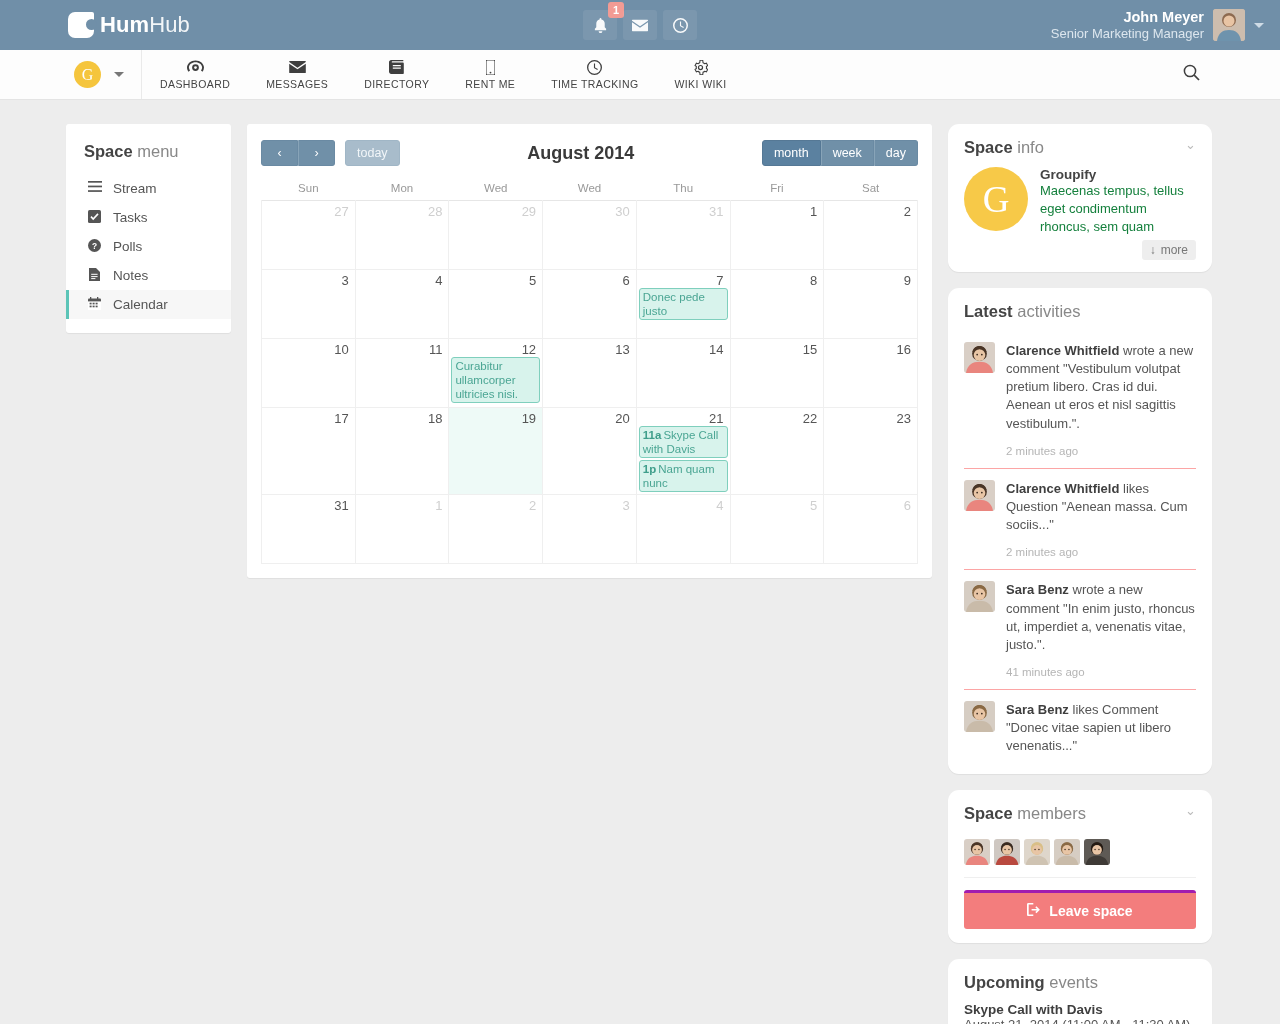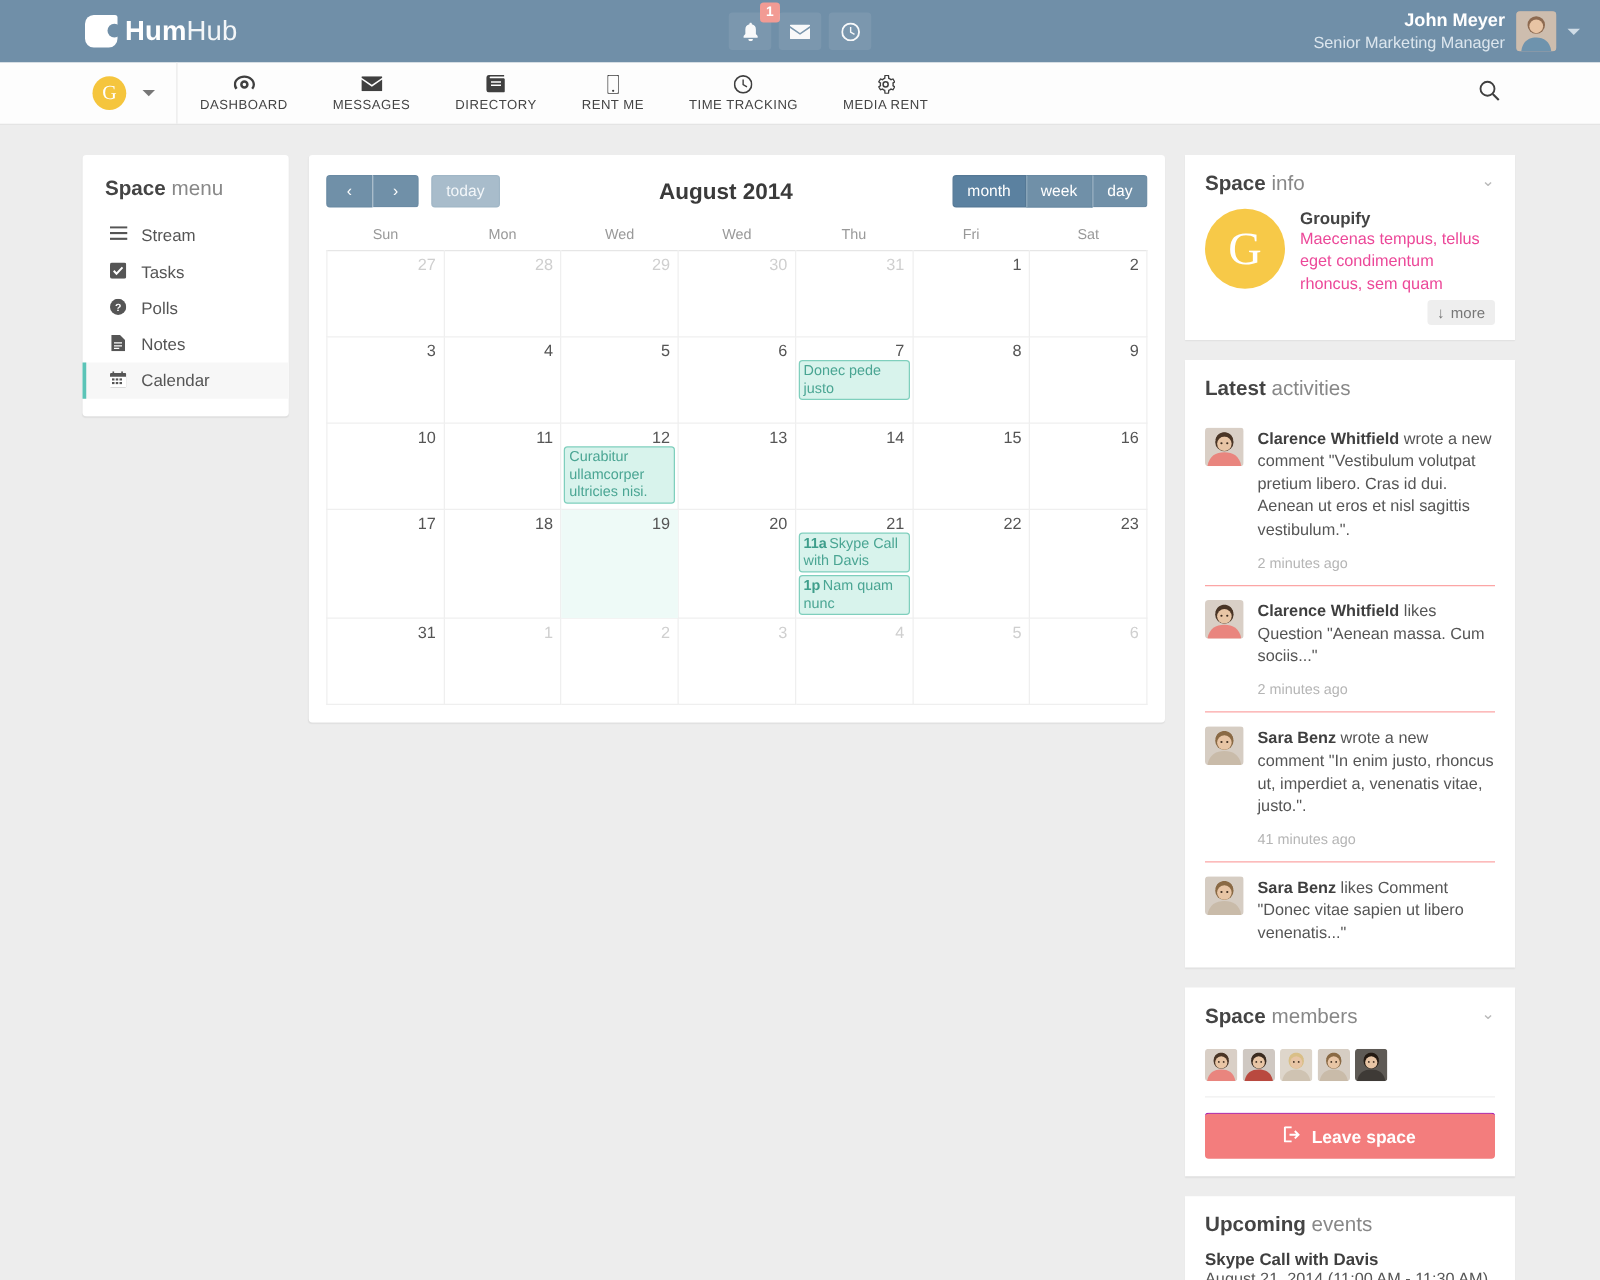--- a/index.html
+++ b/index.html
@@ -354,7 +354,7 @@
             <path d="M14.4 8c0-.4 0-.8-.1-1.1l1.4-1-1.4-2.5-1.7.6a6 6 0 0 0-1.9-1.1L10.4.3H7.5l-.3 2.6a6 6 0 0 0-1.9 1.1l-1.7-.6L2.2 5.9l1.4 1a6 6 0 0 0 0 2.2l-1.4 1 1.4 2.5 1.7-.6c.6.5 1.2.9 1.9 1.1l.3 2.6h2.9l.3-2.6c.7-.2 1.3-.6 1.9-1.1l1.7.6 1.4-2.5-1.4-1c.1-.3.1-.7.1-1.1z" fill="none" stroke="#3f3f3f" stroke-width="1.15"></path>
           </svg>
         </span>
-      <span class="ni-label">MEDIA RENT</span>
+      <span class="ni-label">WIKI WIKI</span>
     </div>
   </div>
   <div class="search-btn">

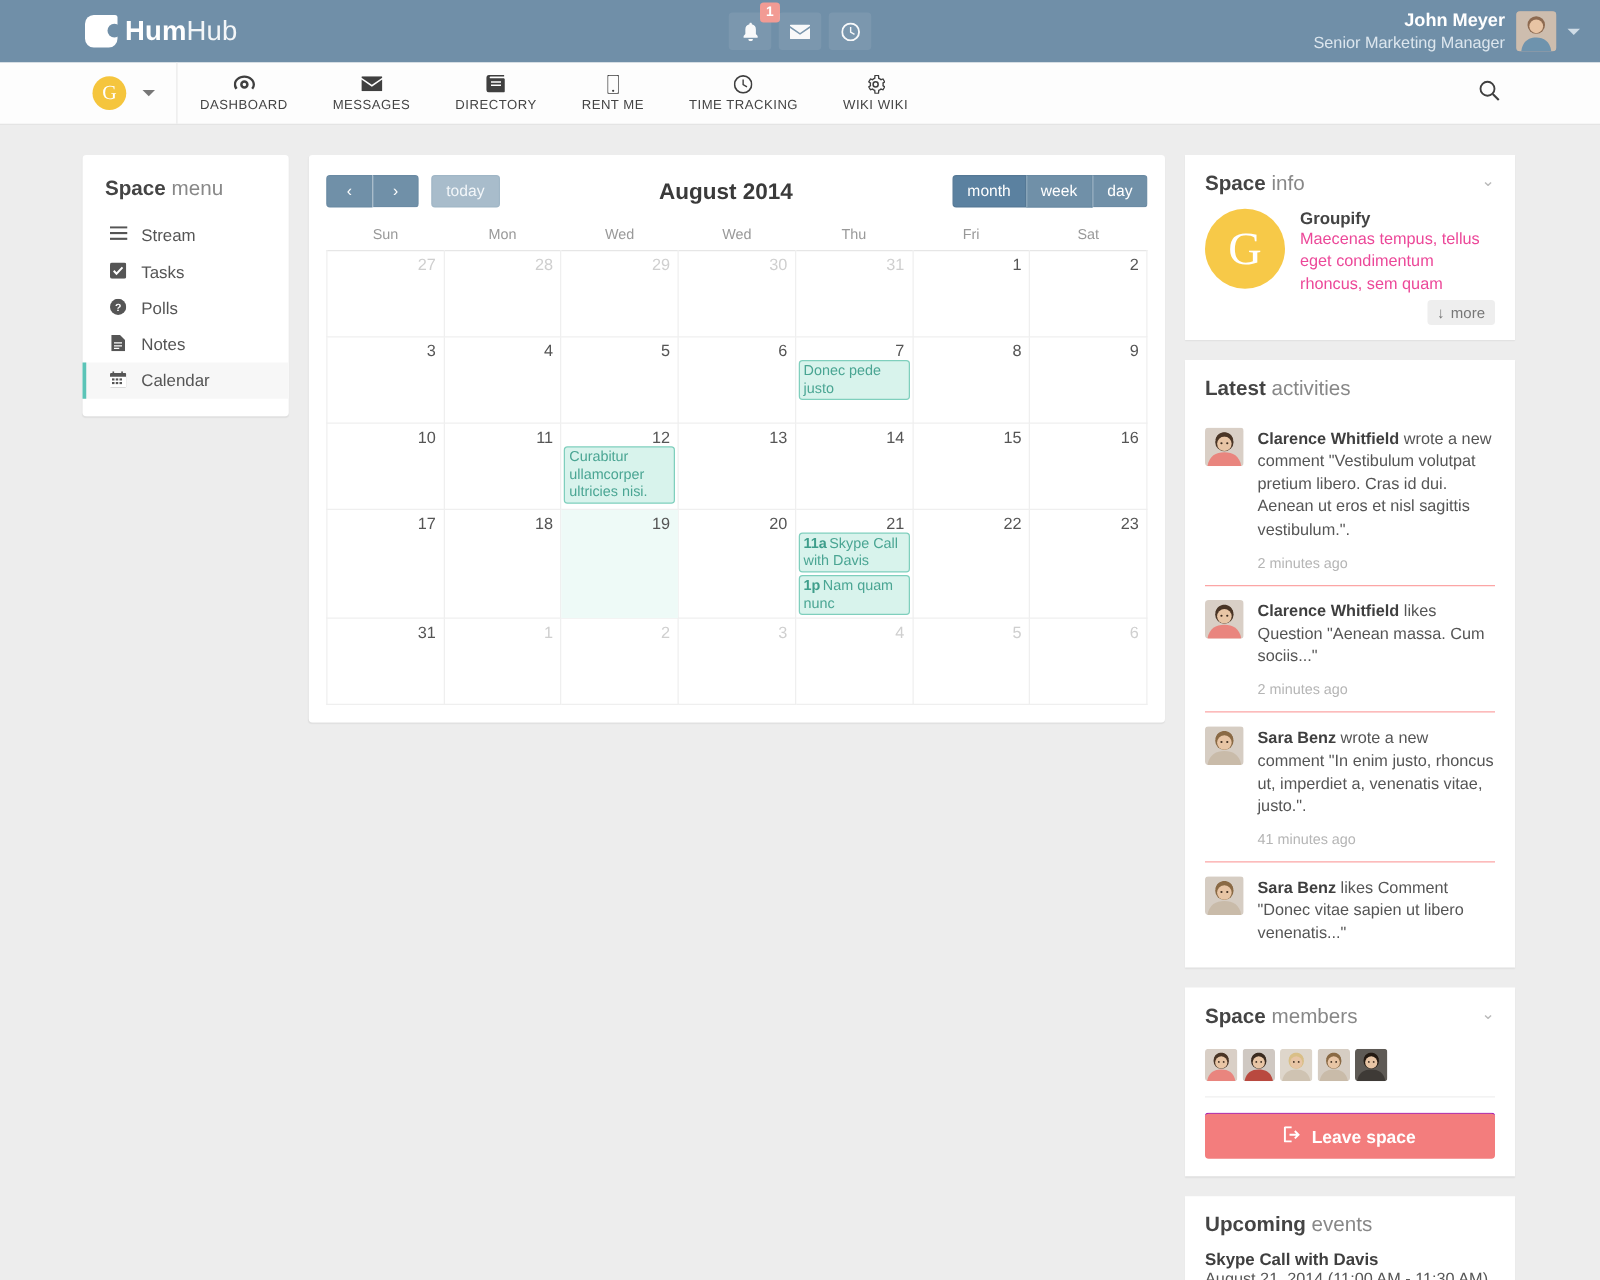--- a/index.html
+++ b/index.html
@@ -192,7 +192,7 @@
   
   .rightcol { width: 264px; flex-shrink: 0; display: flex; flex-direction: column; gap: 16px; }
   .card {
-    background: #fff; border-radius: 0;
+    background: #fff; border-radius: 11px;
     box-shadow: 0 1px 1px rgba(0,0,0,.06); padding: 14px 16px 14px 16px;
     position: relative;
   }

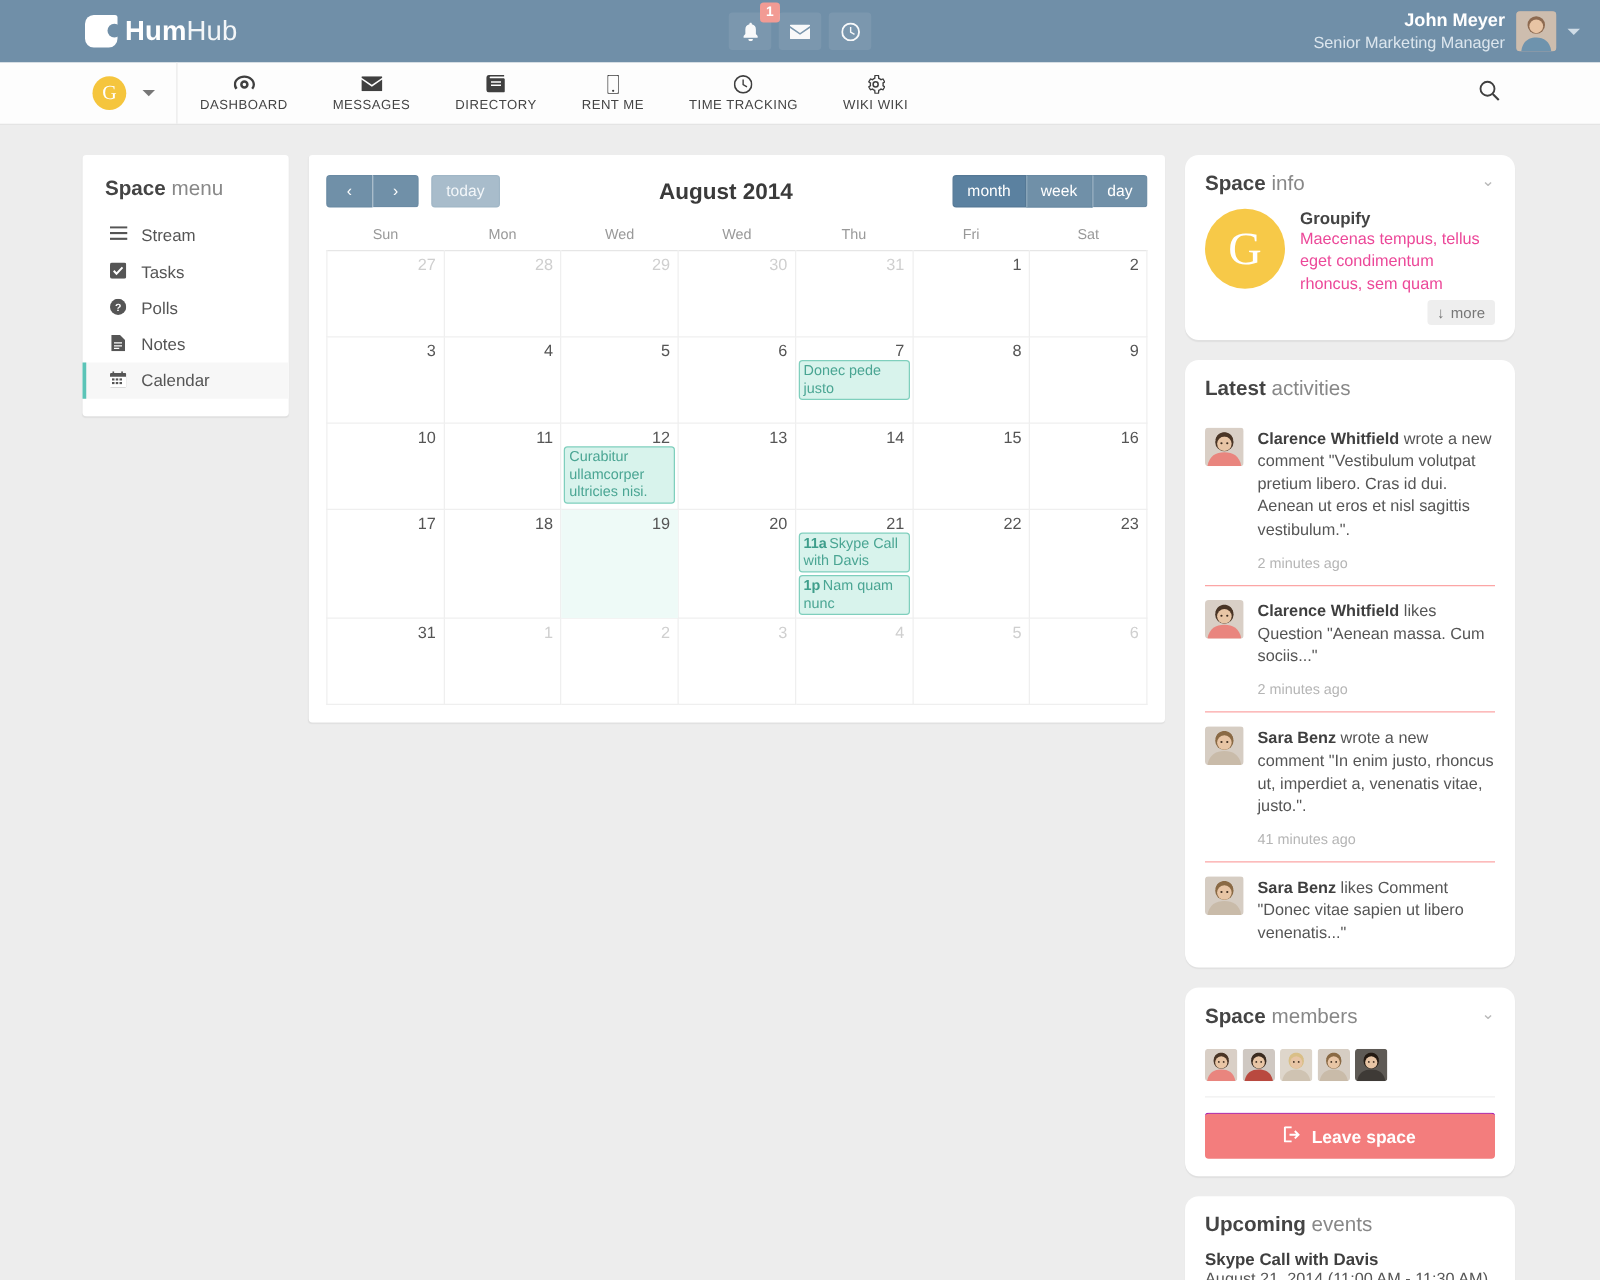--- a/index.html
+++ b/index.html
@@ -212,7 +212,7 @@
     flex-shrink: 0; font-family: "Liberation Serif", serif;
   }
   .space-name { font-weight: bold; font-size: 13.5px; color: #444; }
-  .space-desc { font-size: 13px; color: #ec4899; line-height: 1.38; }
+  .space-desc { font-size: 13px; color: #15803d; line-height: 1.38; }
   .more-btn {
     position: absolute; right: 16px; bottom: 12px;
     background: #eeeeee; color: #777; font-size: 12px;

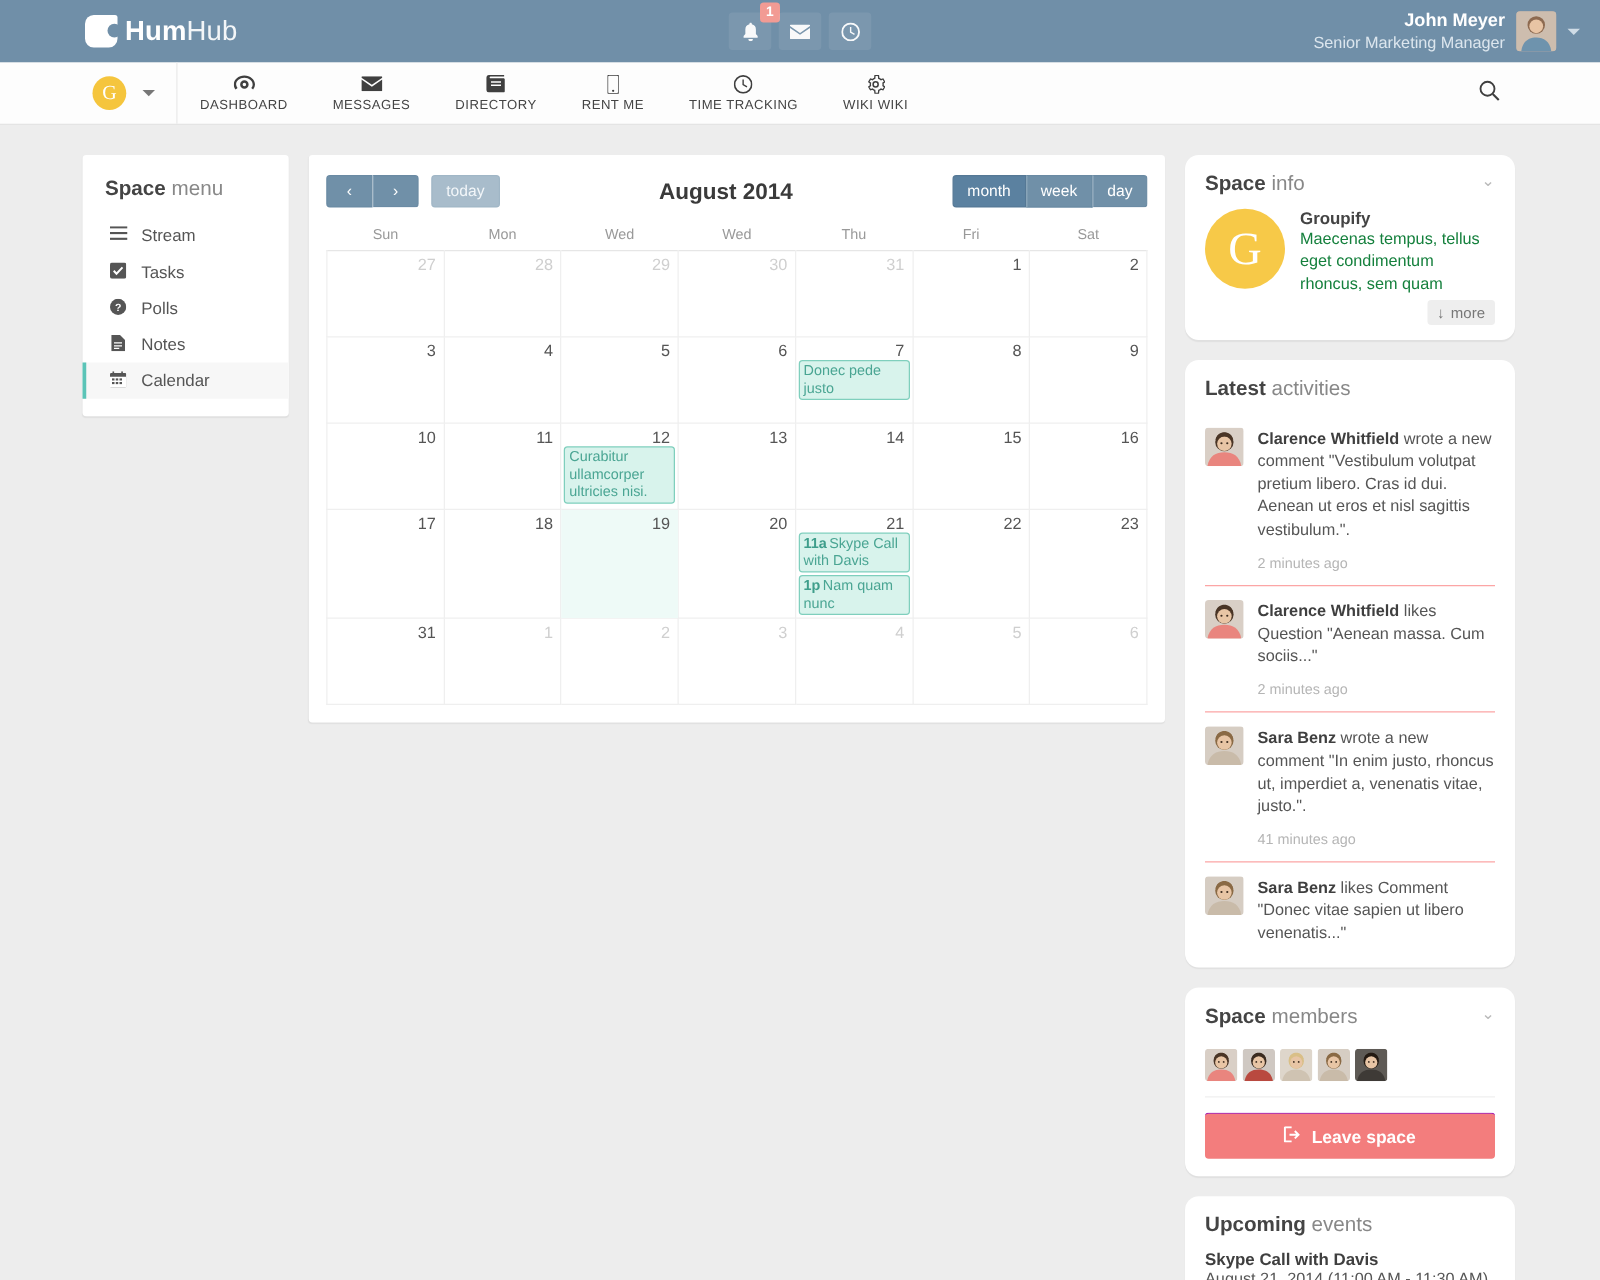--- a/index.html
+++ b/index.html
@@ -238,7 +238,7 @@
   .leave-btn {
     background: #f37d7d; color: #fff; border: none; width: 100%;
     border-radius: 3px; padding: 10px 0; font-size: 14px;
-    font-weight: bold; cursor: pointer; border-top: 1px solid #a21caf;
+    font-weight: bold; cursor: pointer; border-top: 3px solid #a21caf;
     display: flex; align-items: center; justify-content: center; gap: 8px;
     font-family: "Liberation Sans", sans-serif;
   }

